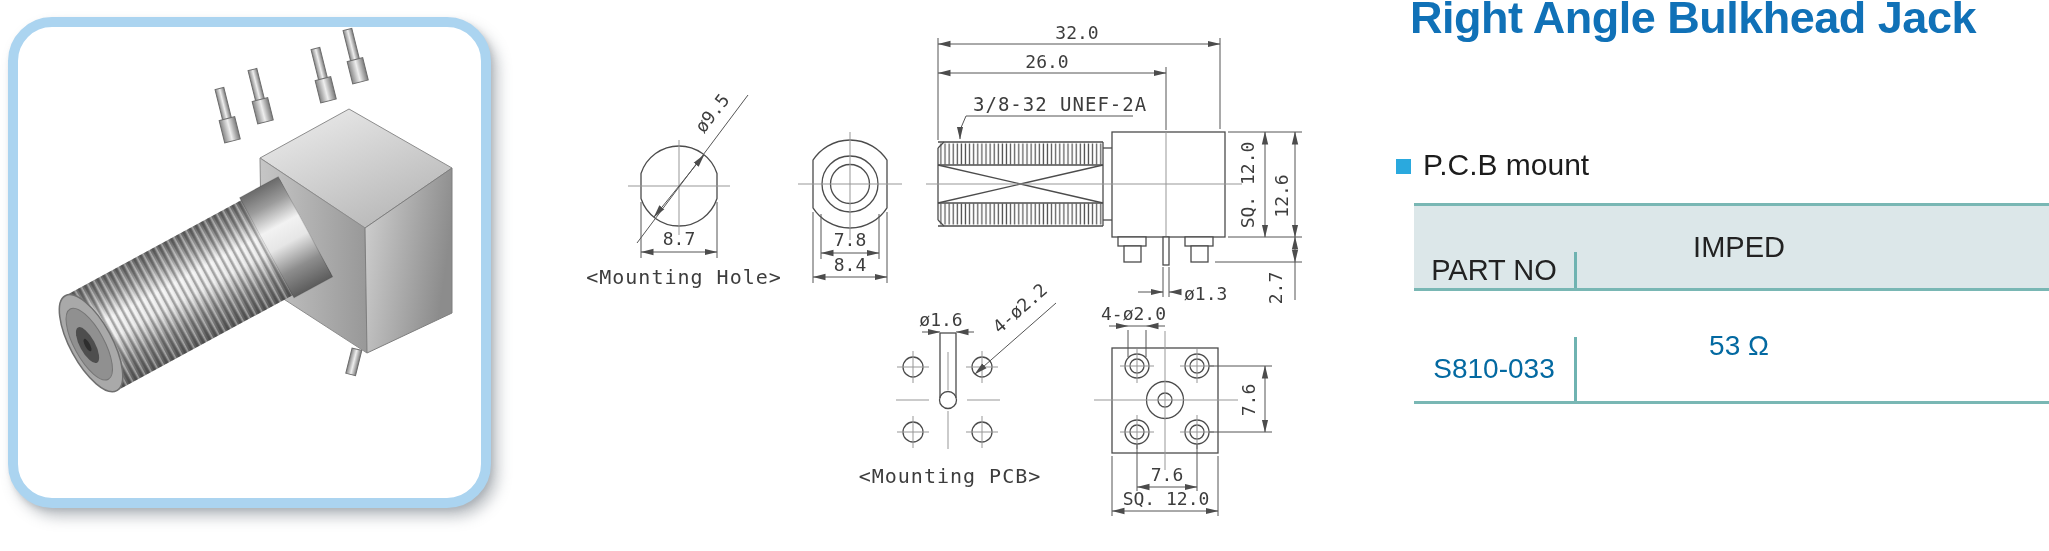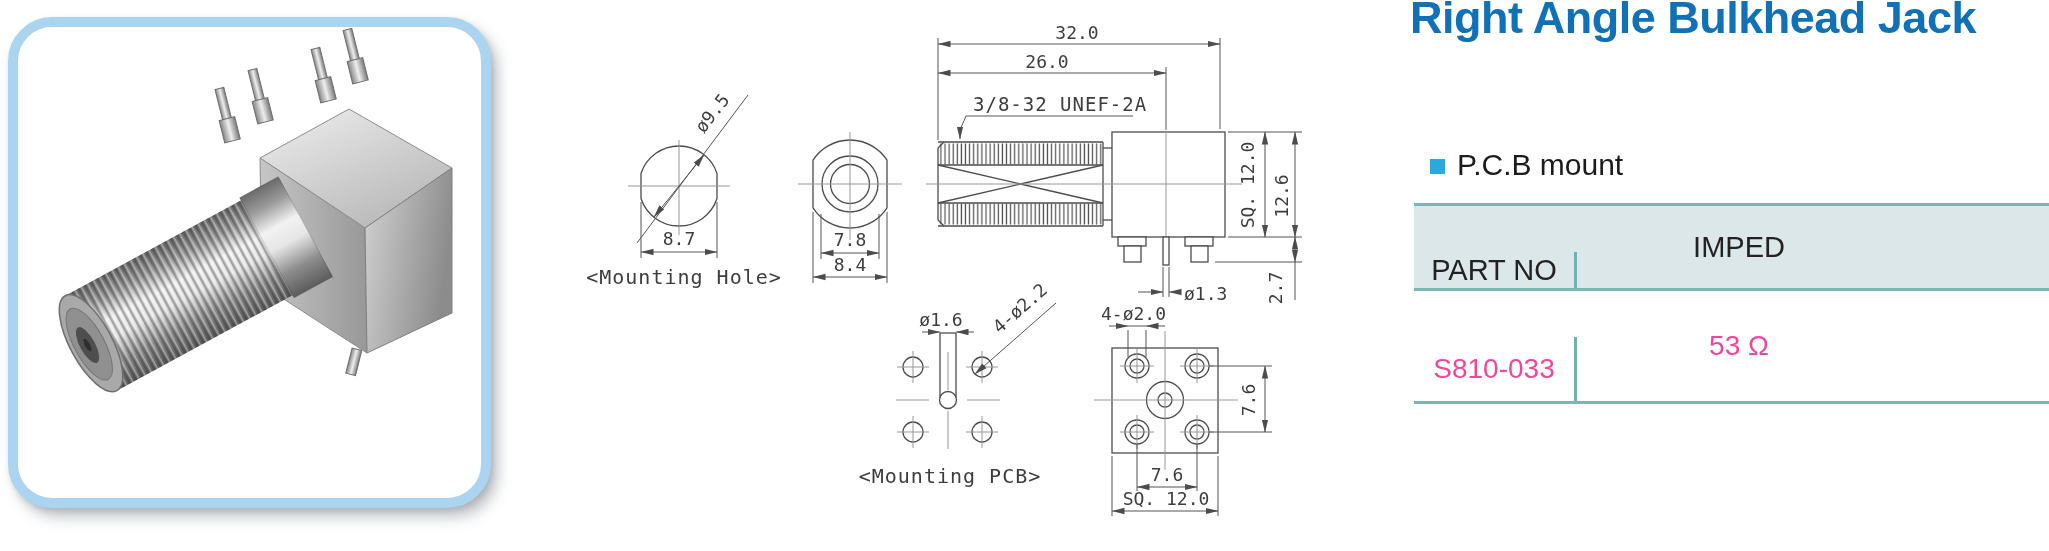--- a/index.html
+++ b/index.html
@@ -21,7 +21,7 @@
   
   .title{position:absolute;left:1410px;top:-12px;font-size:45px;line-height:60px;font-weight:bold;
          color:#1071b7;letter-spacing:-0.5px;white-space:nowrap;}
-  .feature{position:absolute;left:1430px;top:148px;display:flex;align-items:center;gap:12px;
+  .feature{position:absolute;left:1396px;top:148px;display:flex;align-items:center;gap:12px;
            font-size:30px;color:#1c1c1c;}
   .bullet{width:15px;height:15px;background:#2aa9de;flex:none;margin-top:3px;}
   .spec-table{position:absolute;left:1414px;top:203px;width:635px;}

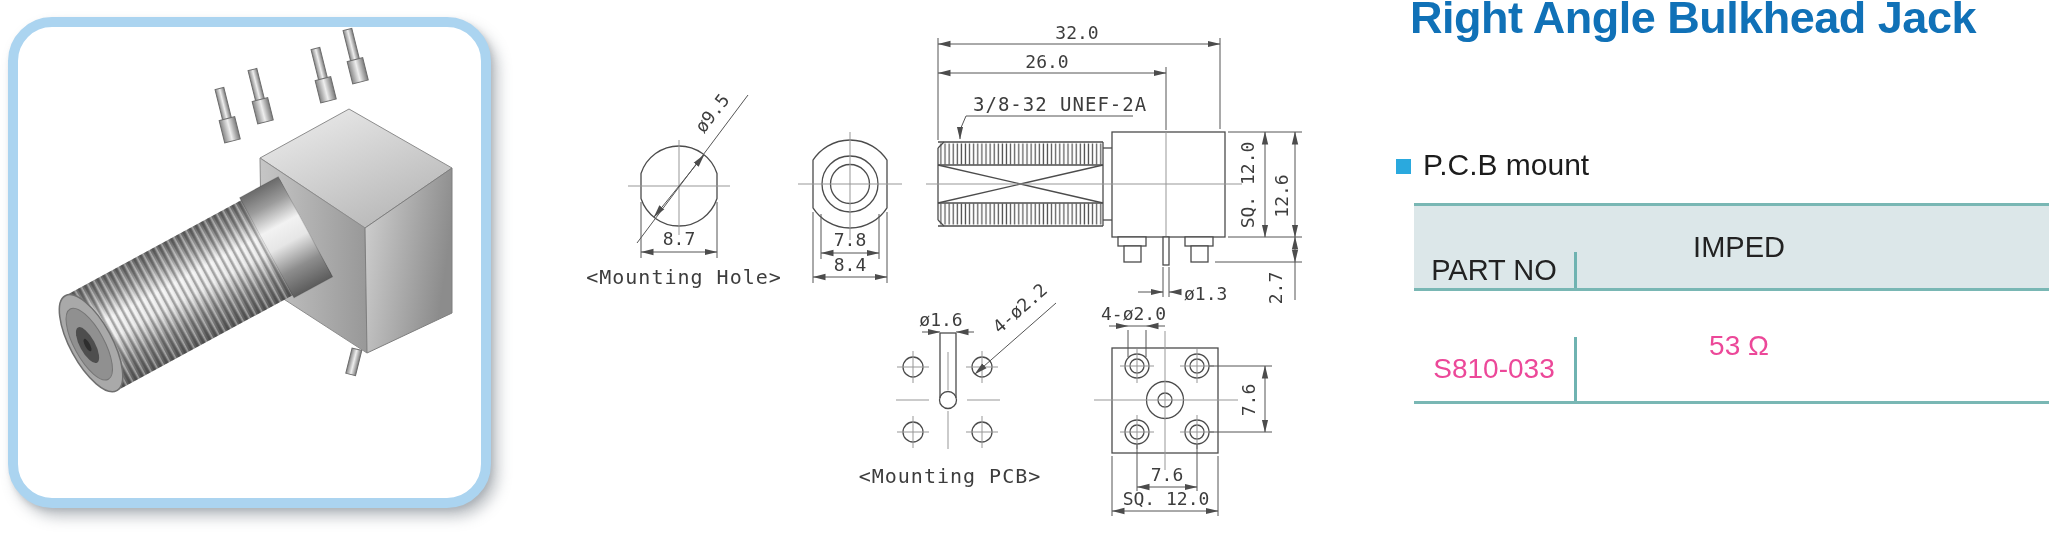--- a/index.html
+++ b/index.html
@@ -28,7 +28,7 @@
   .thead{display:flex;height:82px;background:#dce7e9;border-top:3px solid #79b7b4;
          border-bottom:3px solid #79b7b4;font-size:29px;color:#222;}
   .trow{display:flex;height:110px;background:#fff;border-bottom:3px solid #79b7b4;
-        font-size:28px;color:#ec4899;}
+        font-size:28px;color:#0369a1;}
   .c1{width:160px;flex:none;border-right:3px solid #6fb3b1;display:flex;align-items:center;justify-content:center;margin-top:46px;}
   .c2{width:324px;flex:none;display:flex;align-items:center;justify-content:center;}
 </style>

